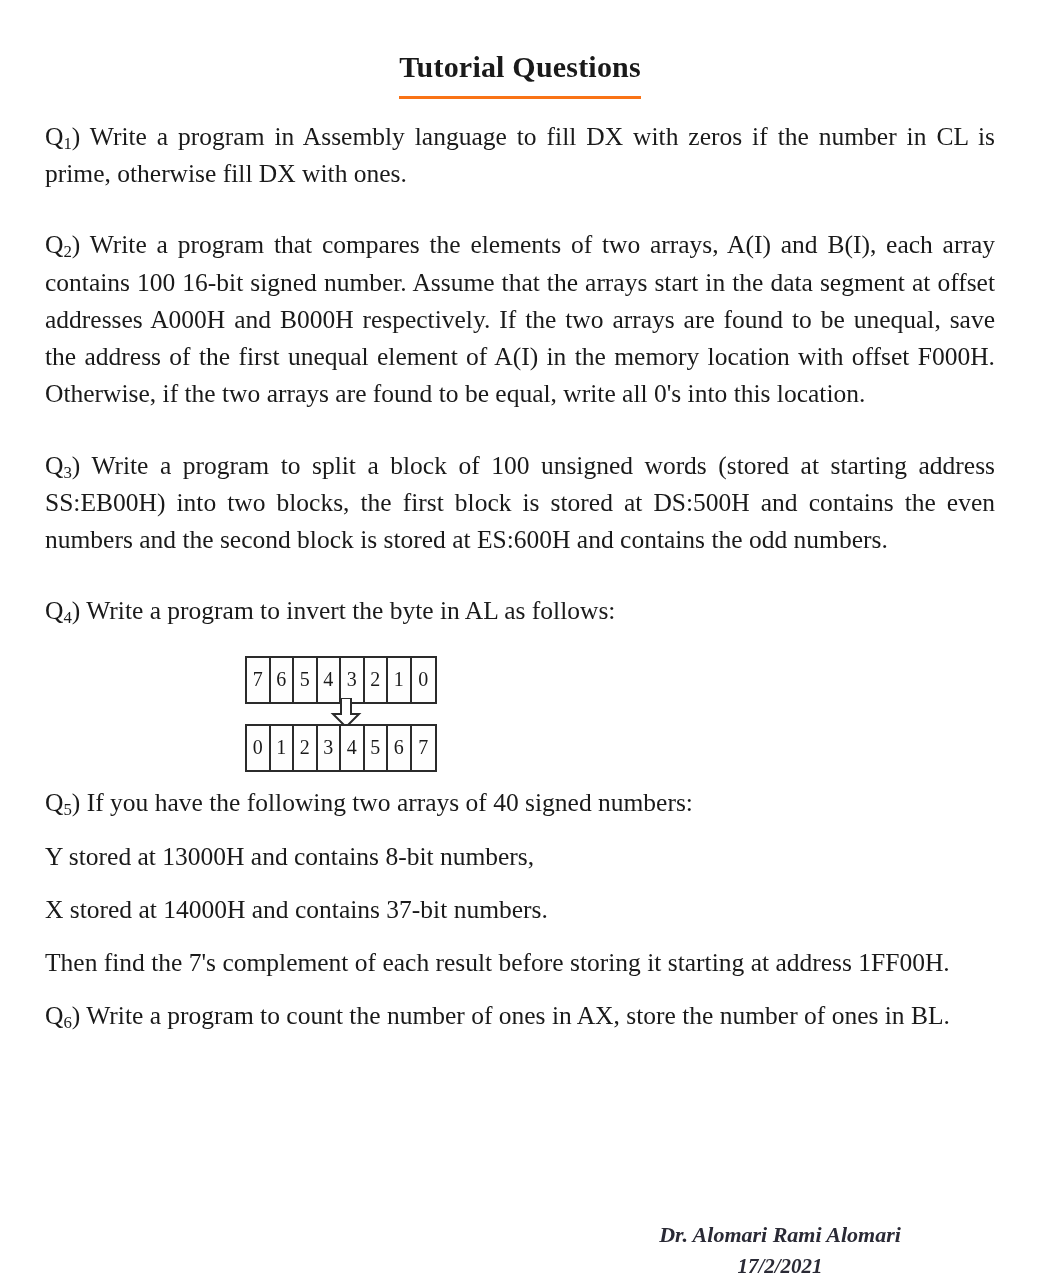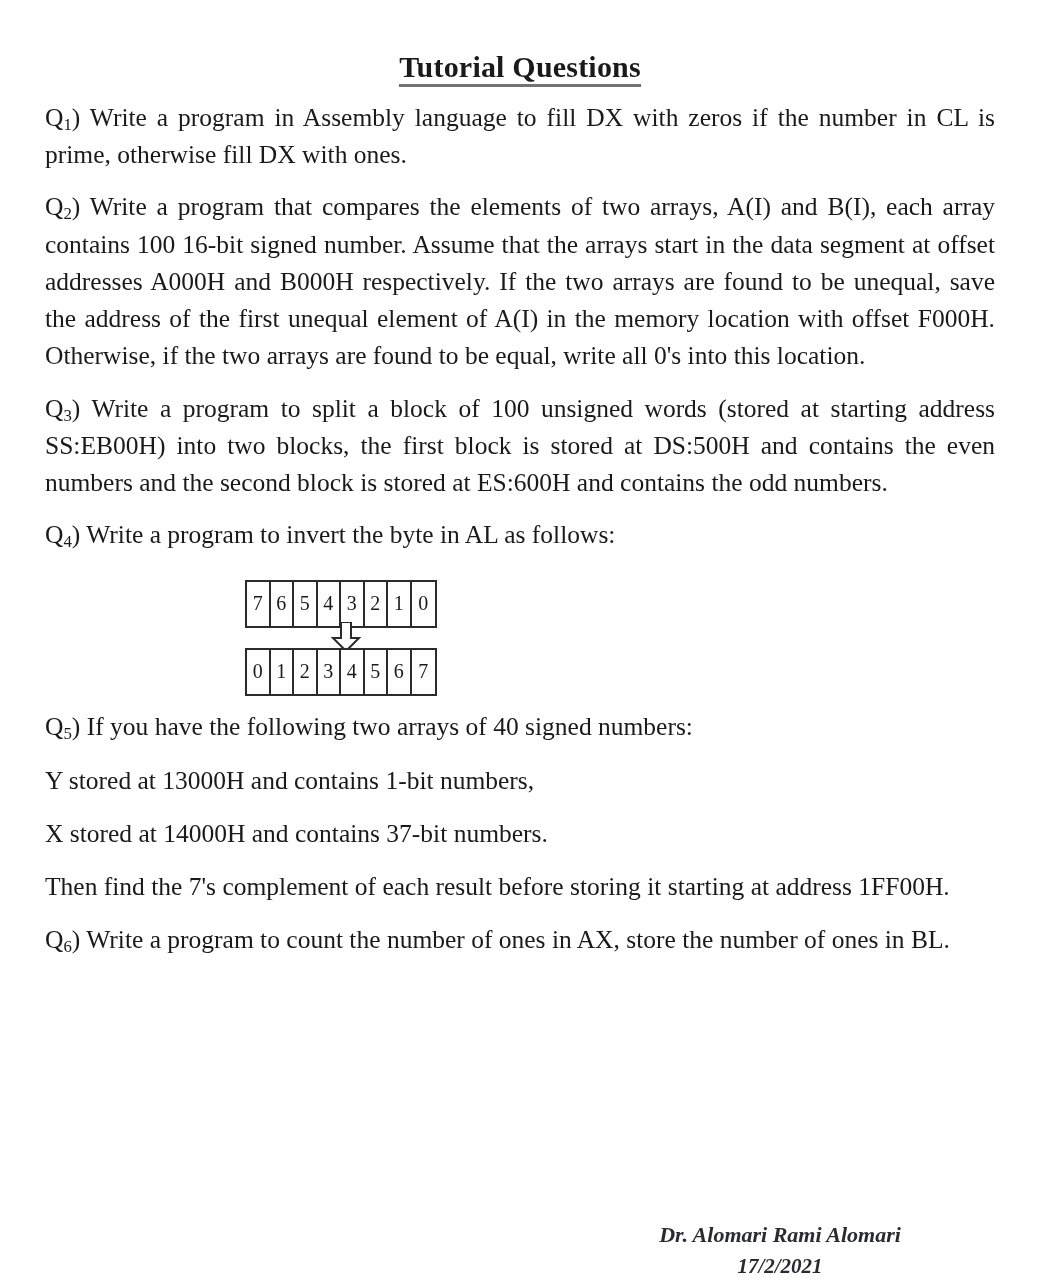--- a/index.html
+++ b/index.html
@@ -32,8 +32,8 @@
     letter-spacing: 0.2px;
   }
   .doc-title span.title-text {
-    border-bottom: 3px solid #737373;
-    padding-bottom: 1px;
+    border-bottom: 3px solid #f97316;
+    padding-bottom: 13px;
   }
 
   

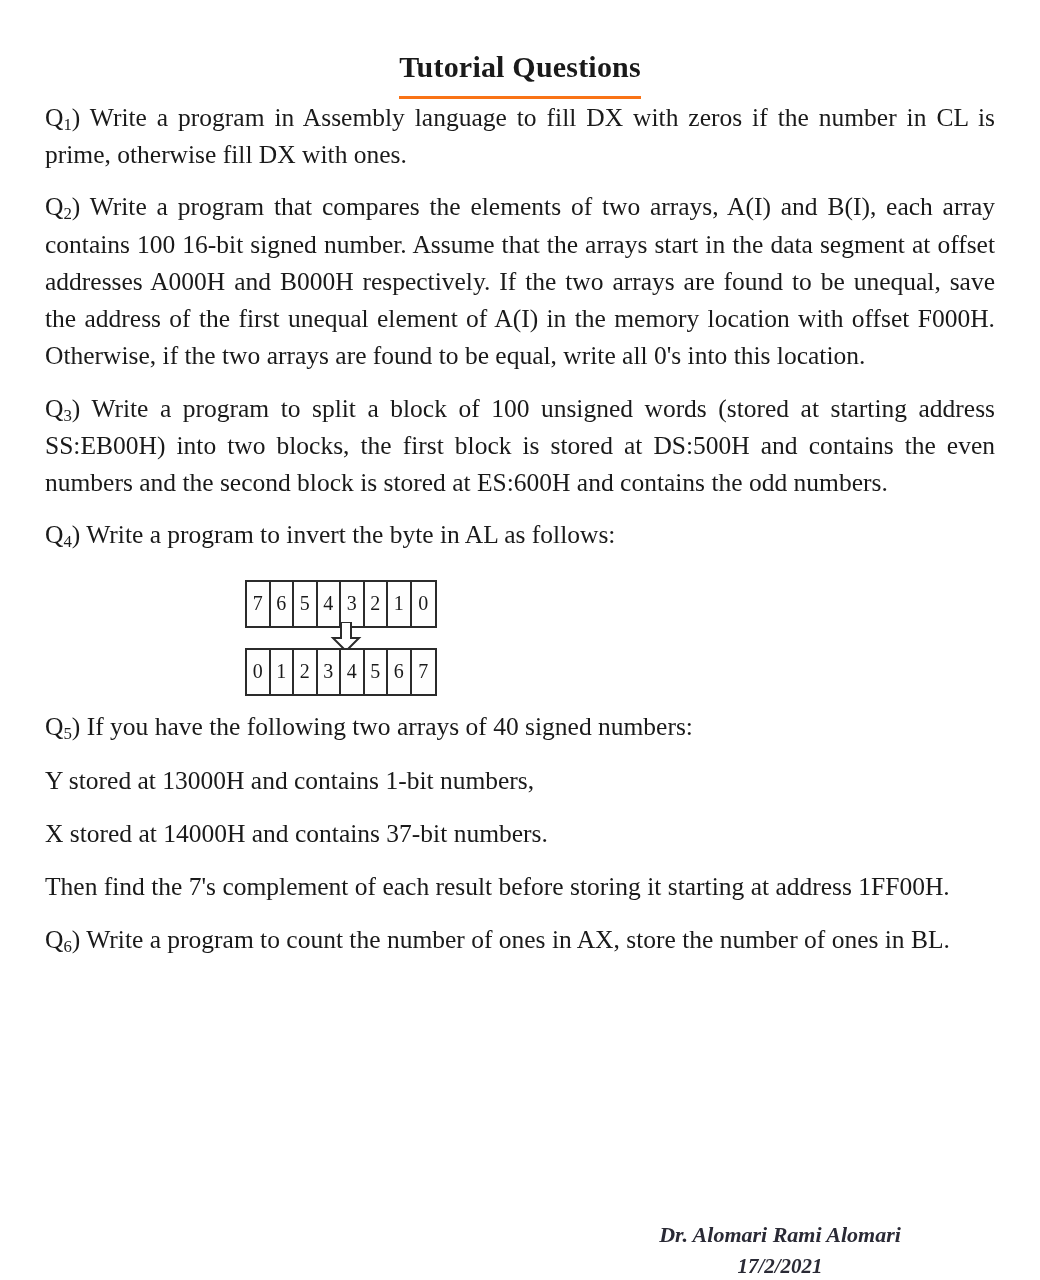--- a/index.html
+++ b/index.html
@@ -44,7 +44,7 @@
     text-justify: inter-word;
     margin: 0;
   }
-  .qblock.spaced { margin-top: 15px; }
+  .qblock.spaced { margin-top: 34px; }
   .qblock.tight  { margin-top: 16px; }
 
   .qlabel { white-space: nowrap; }

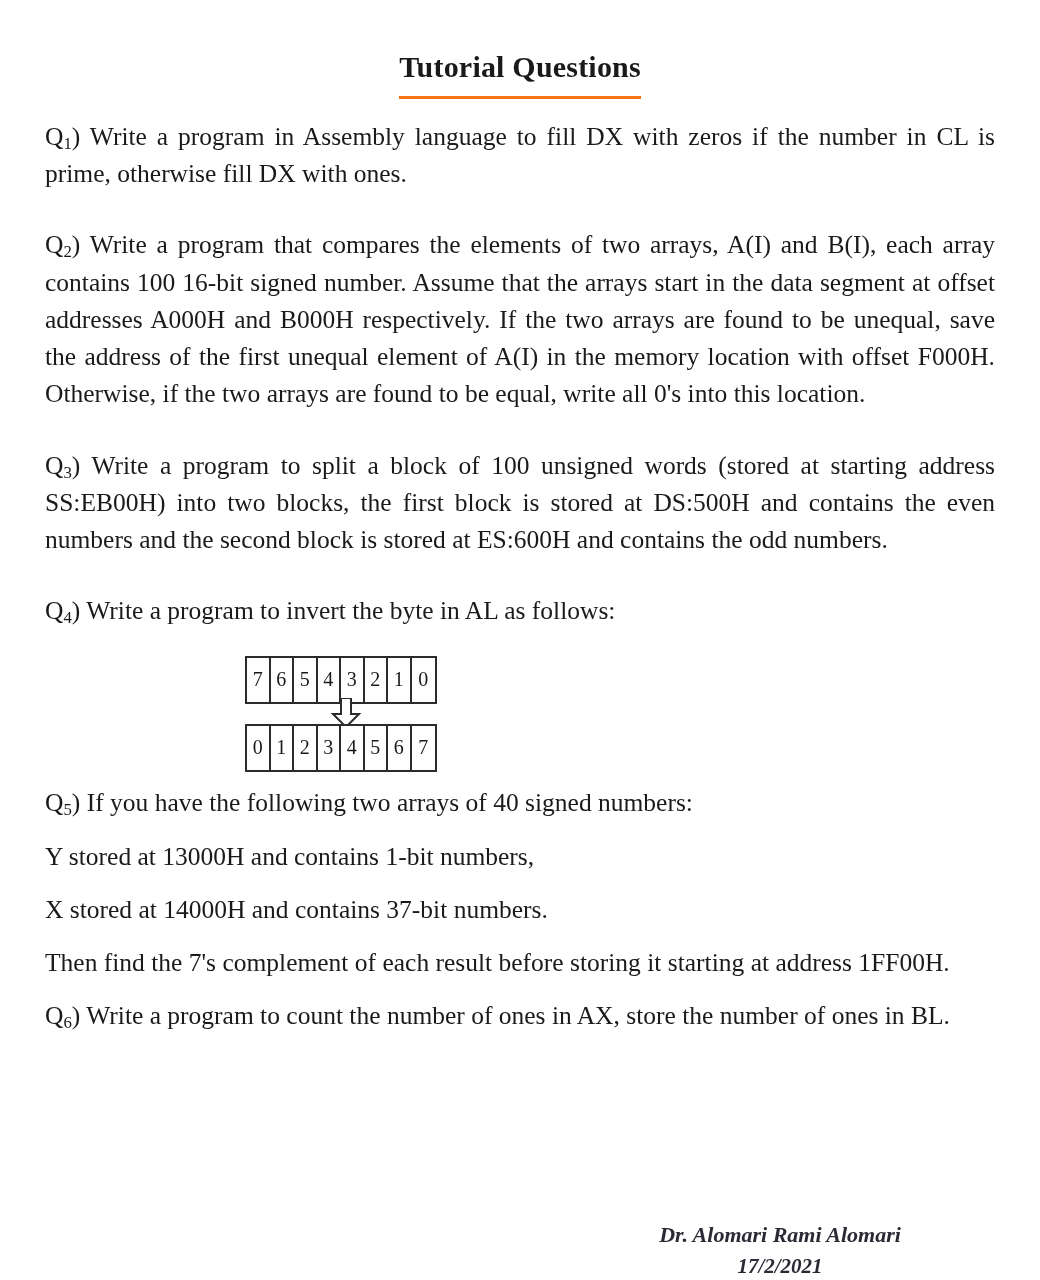--- a/index.html
+++ b/index.html
@@ -172,7 +172,7 @@
     <span class="qlabel"><span>Q</span><sub>5</sub><span>)</span></span>
     <span>If you have the following two arrays of 40 signed numbers:</span>
   </p>
-  <p class="qblock tight noj">Y stored at 13000H  and contains 1-bit numbers,</p>
+  <p class="qblock tight noj">Y stored at 13000H  and contains 8-bit numbers,</p>
   <p class="qblock tight noj">X stored at 14000H  and contains 37-bit numbers.</p>
   <p class="qblock tight">Then find the 7's complement of each result before storing it starting at address 1FF00H.</p>
 

